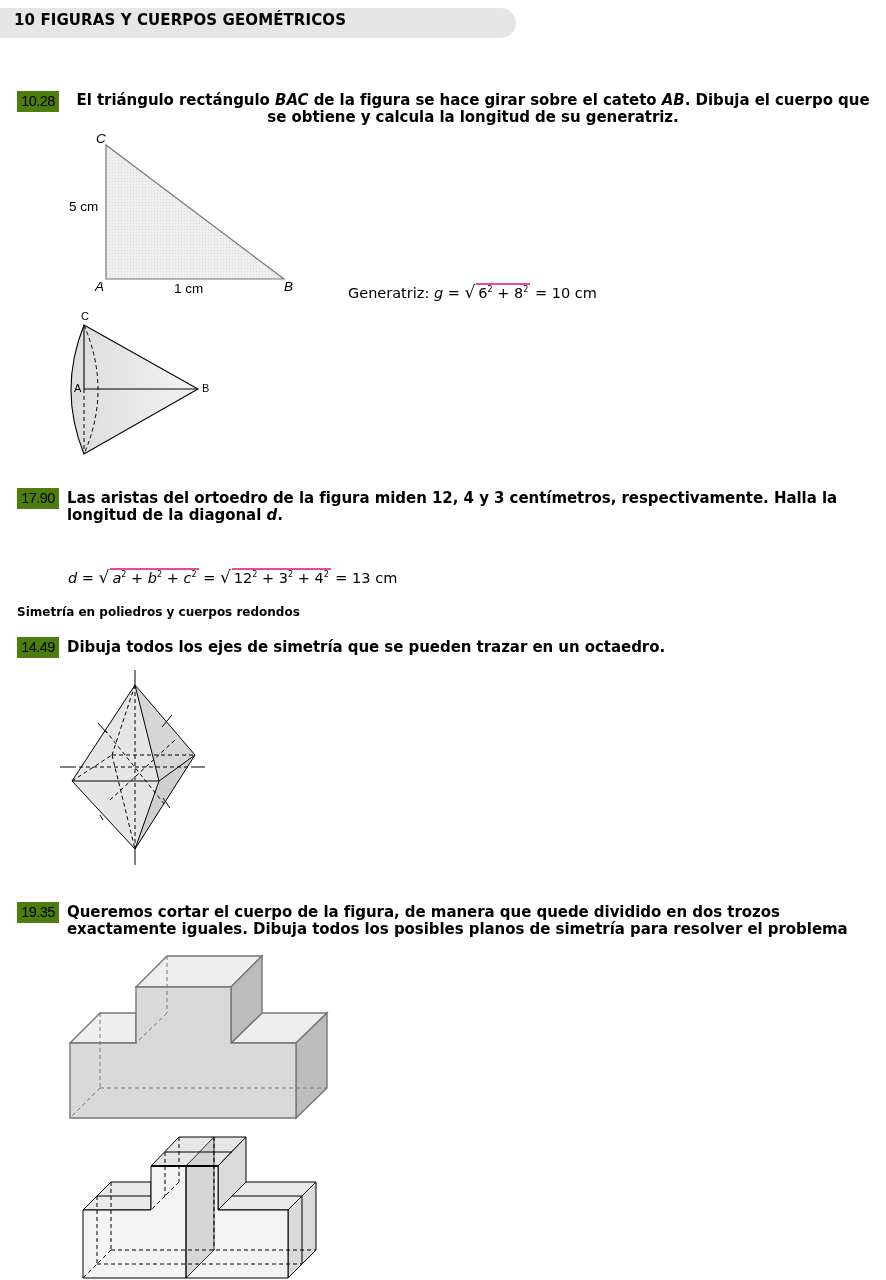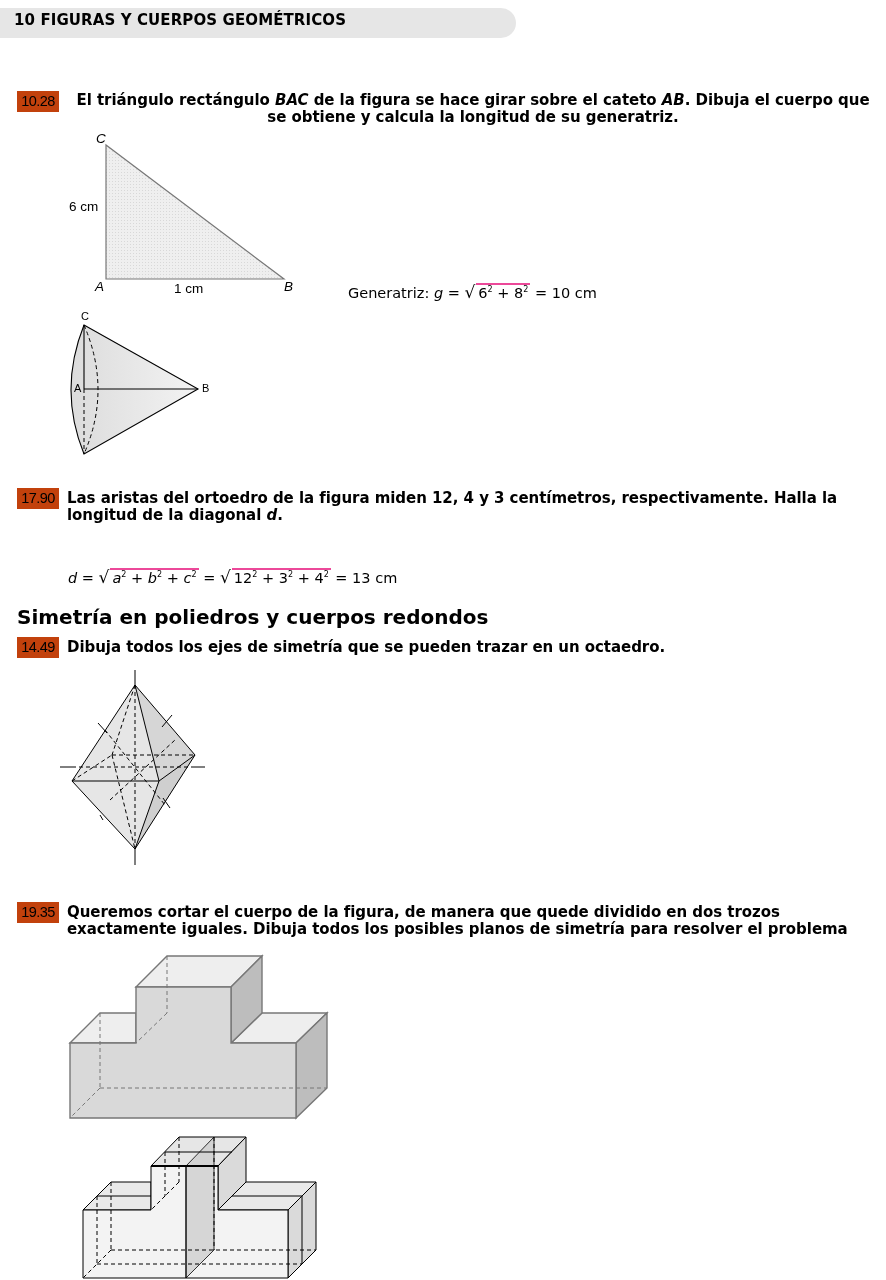--- a/index.html
+++ b/index.html
@@ -9,7 +9,7 @@
     background: #e6e6e6; border-radius: 0 15px 15px 0; }
   .header-title { position: absolute; left: 14px; top: 11px; font-size: 15px; font-weight: bold;
     letter-spacing: 0.1px; white-space: nowrap; }
-  .ex-num { position: absolute; left: 17px; width: 42px; height: 21px; background: #c2410c;
+  .ex-num { position: absolute; left: 17px; width: 42px; height: 21px; background: #4d7c0f;
     font-family: "Liberation Sans Narrow", "Liberation Sans", sans-serif; font-size: 14.5px;
     line-height: 21px; text-align: center; letter-spacing: -0.6px; }
   .ex-text { position: absolute; left: 67px; width: 820px; font-size: 15px; font-weight: bold;

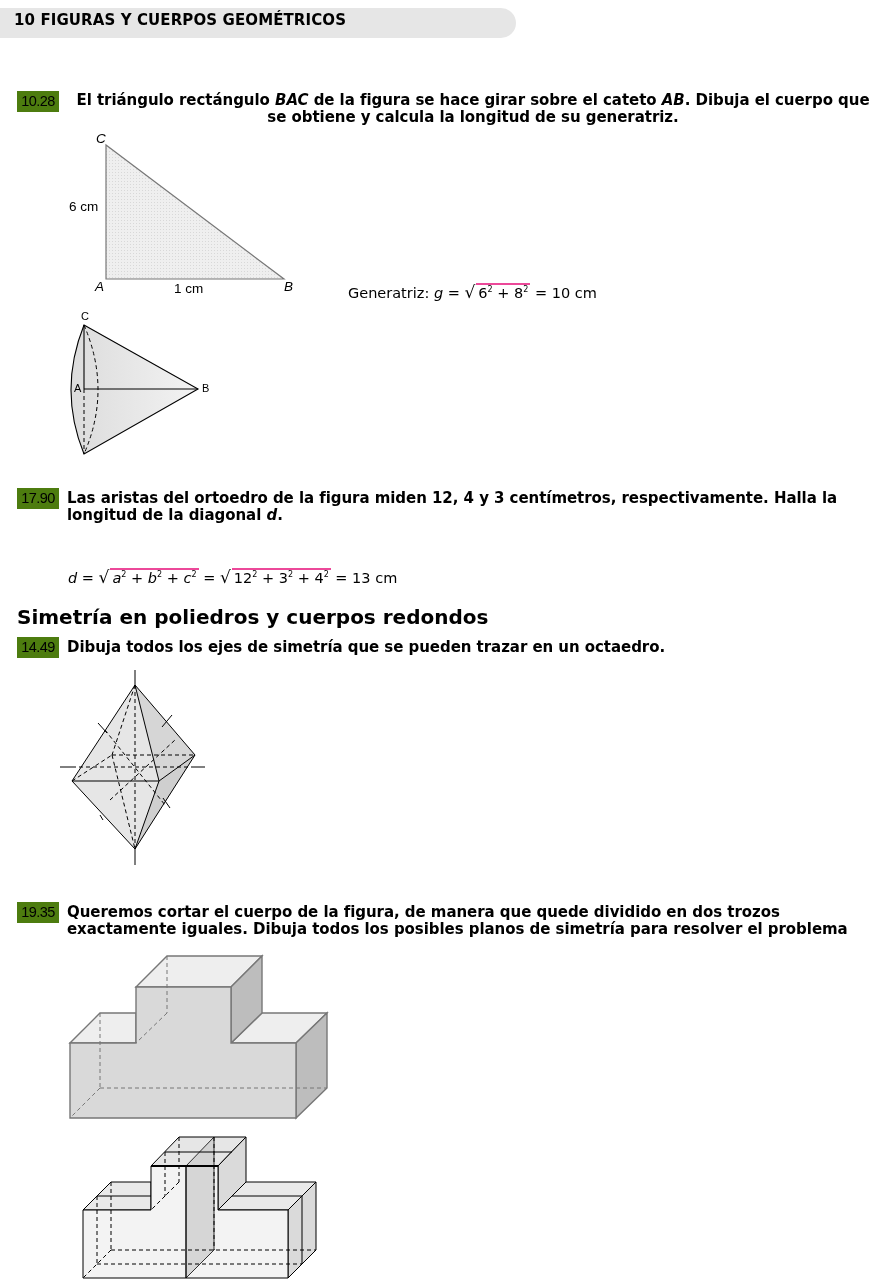--- a/index.html
+++ b/index.html
@@ -44,7 +44,7 @@
   <polygon points="106,145 106,279 284,279" fill="url(#dots)" stroke="#777" stroke-width="1.2"></polygon>
 </svg>
 <div class="fig-label" style="left:96px;top:131px;font-style:italic">C</div>
-<div class="fig-label" style="left:69px;top:199px">6 cm</div>
+<div class="fig-label" style="left:69px;top:199px">5 cm</div>
 <div class="fig-label" style="left:95px;top:279px;font-style:italic">A</div>
 <div class="fig-label" style="left:174px;top:281px">1 cm</div>
 <div class="fig-label" style="left:284px;top:279px;font-style:italic">B</div>

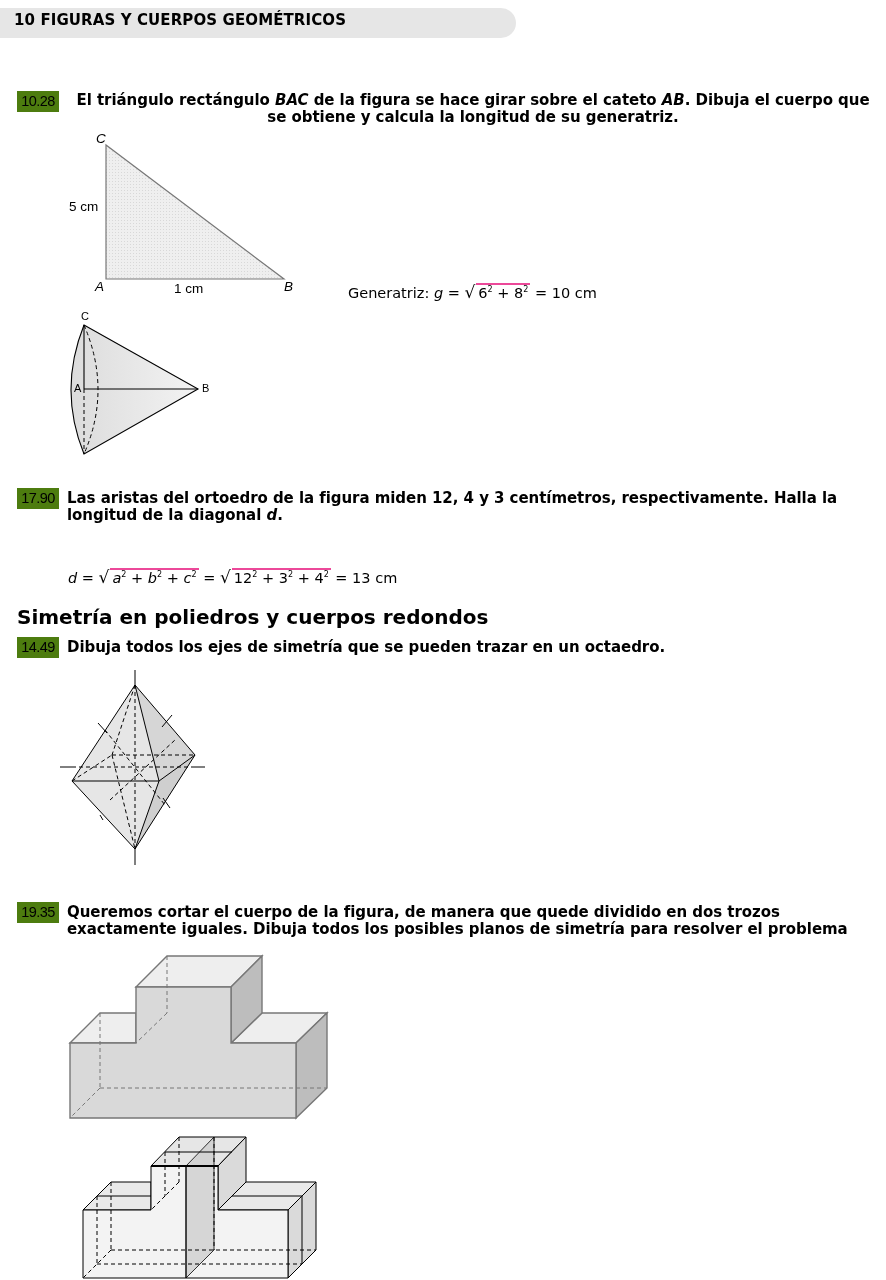--- a/index.html
+++ b/index.html
@@ -15,7 +15,7 @@
   .ex-text { position: absolute; left: 67px; width: 820px; font-size: 15px; font-weight: bold;
     line-height: 17px; letter-spacing: -0.05px; }
   .ex-text i { font-style: italic; }
-  .section-title { position: absolute; left: 17px; top: 605px; font-size: 20px; font-weight: bold; }
+  .section-title { position: absolute; left: 17px; top: 605px; font-size: 12px; font-weight: bold; }
   .formula { position: absolute; font-family: "DejaVu Sans", sans-serif; font-size: 14.5px; white-space: nowrap; }
   .formula .sq { display: inline-block; border-top: 2px solid #ec4899; padding: 0 2px; margin-left: 1px; }
   .formula sup { font-size: 8px; vertical-align: 6px; }

